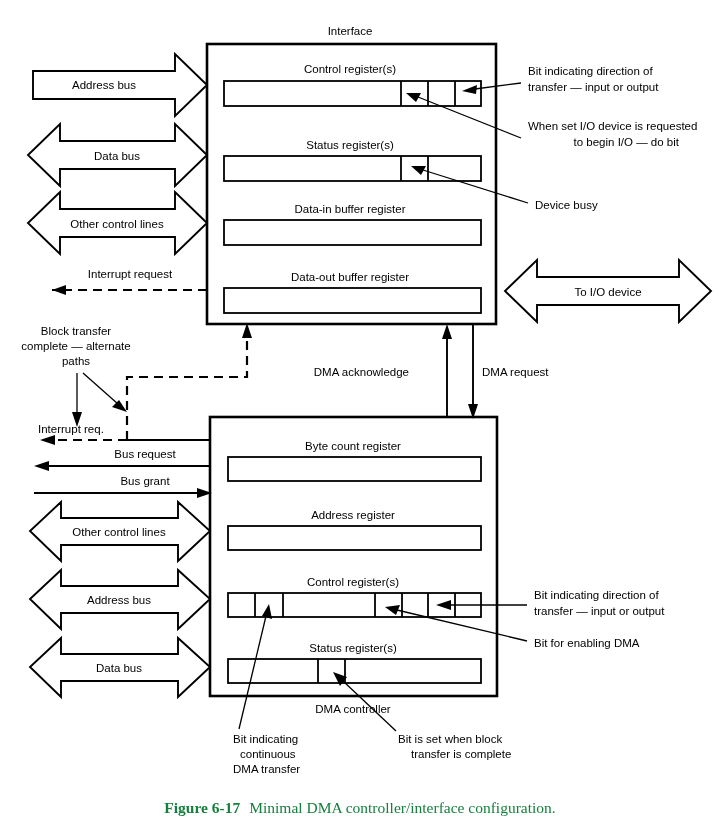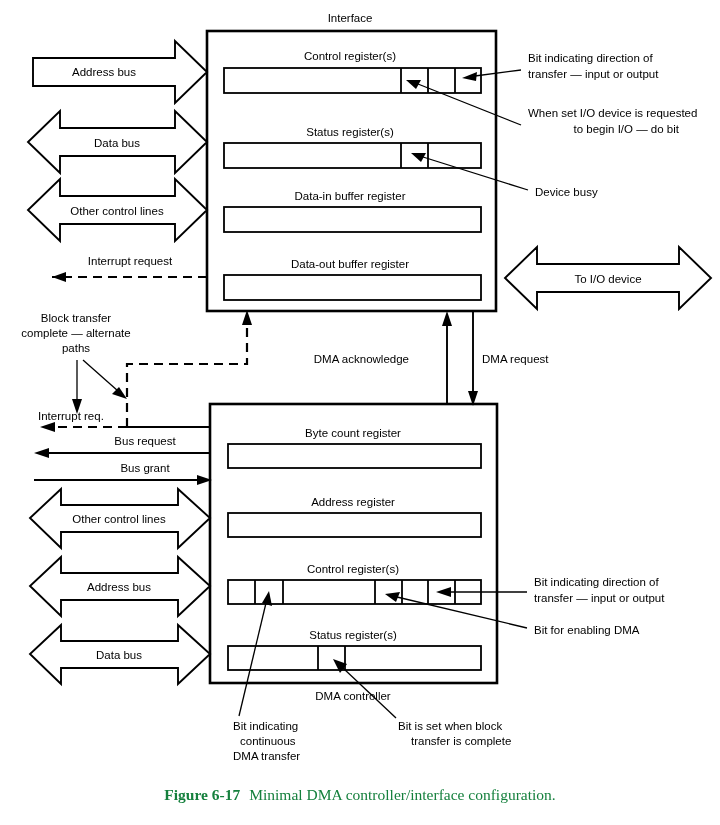--- a/index.html
+++ b/index.html
@@ -19,6 +19,7 @@
     position: relative;
     width: 720px;
     height: 717px;
+    margin-top: 13px;
   }
   svg#diagram {
     position: absolute;

